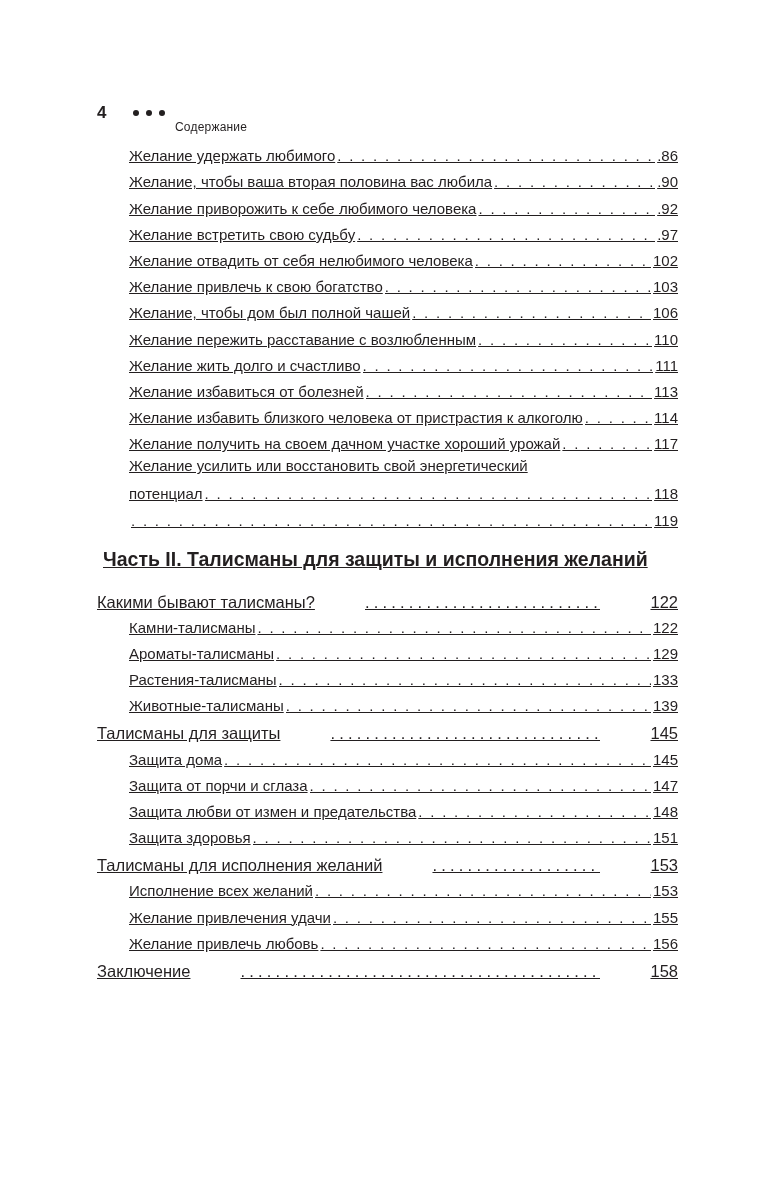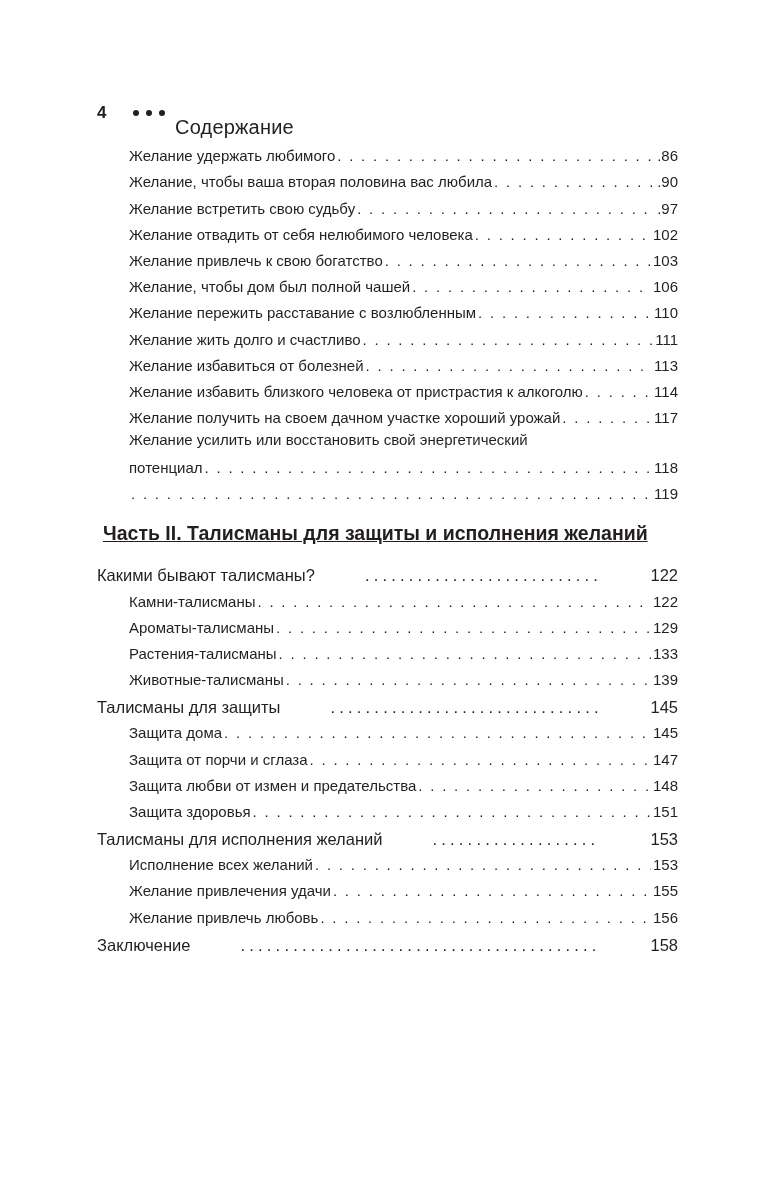--- a/index.html
+++ b/index.html
@@ -15,7 +15,7 @@
     .page-num { font-weight: bold; font-size: 17px; width: 36px; }
     .dots-mark { display: flex; gap: 7px; margin-right: 10px; }
     .dots-mark span { width: 6px; height: 6px; border-radius: 50%; background: #231f20; display: inline-block; }
-    .running-title { font-size: 20px; letter-spacing: 0.2px; margin-top: 28px; }
+    .running-title { font-size: 12px; letter-spacing: 0.2px; margin-top: 28px; }
 
     .toc { position: absolute; left: 97px; top: 140px; width: 581px; }
     .row {

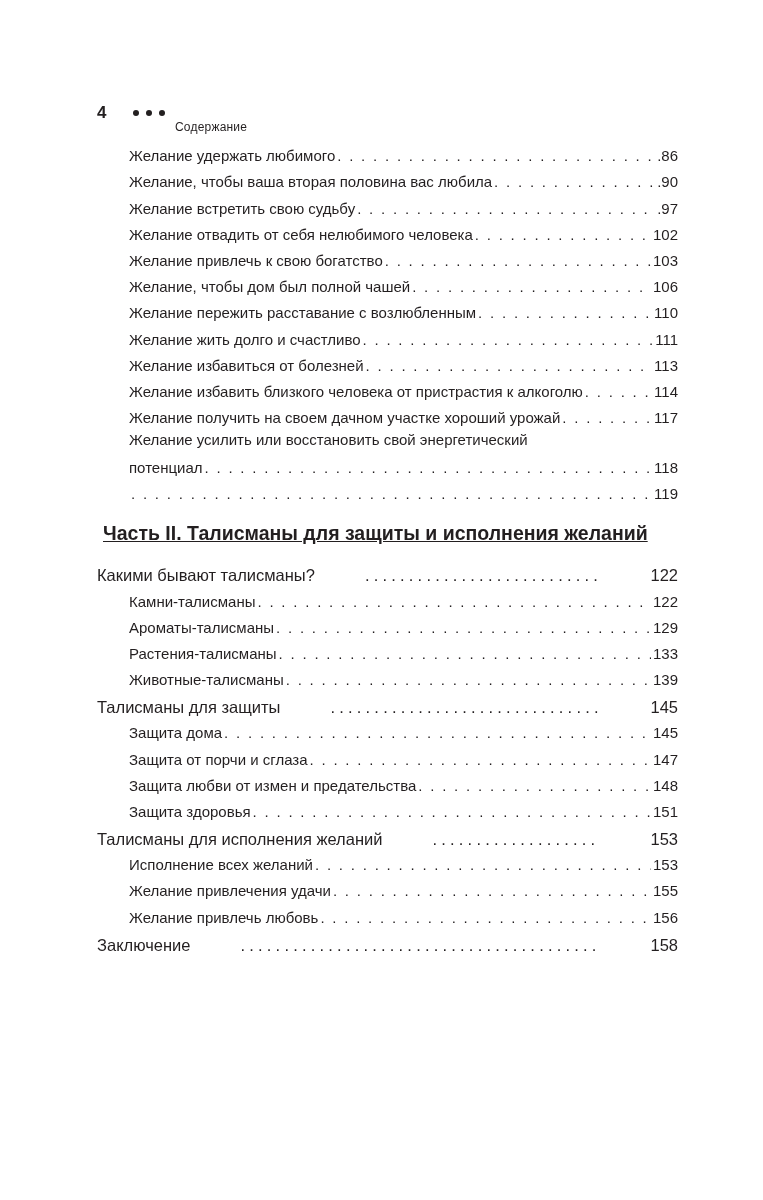--- a/index.html
+++ b/index.html
@@ -19,7 +19,7 @@
 
     .toc { position: absolute; left: 97px; top: 140px; width: 581px; }
     .row {
-      display: flex; align-items: flex-end; height: 26.2px; font-size: 15px; line-height: 20px;
+      display: flex; align-items: flex-end; height: 26.2px; font-size: 15px; line-height: 20px; text-decoration: underline;
     }
     .row.sub { padding-left: 32px; }
     .row.main { font-size: 16.5px; height: 27px; gap: 48px; }

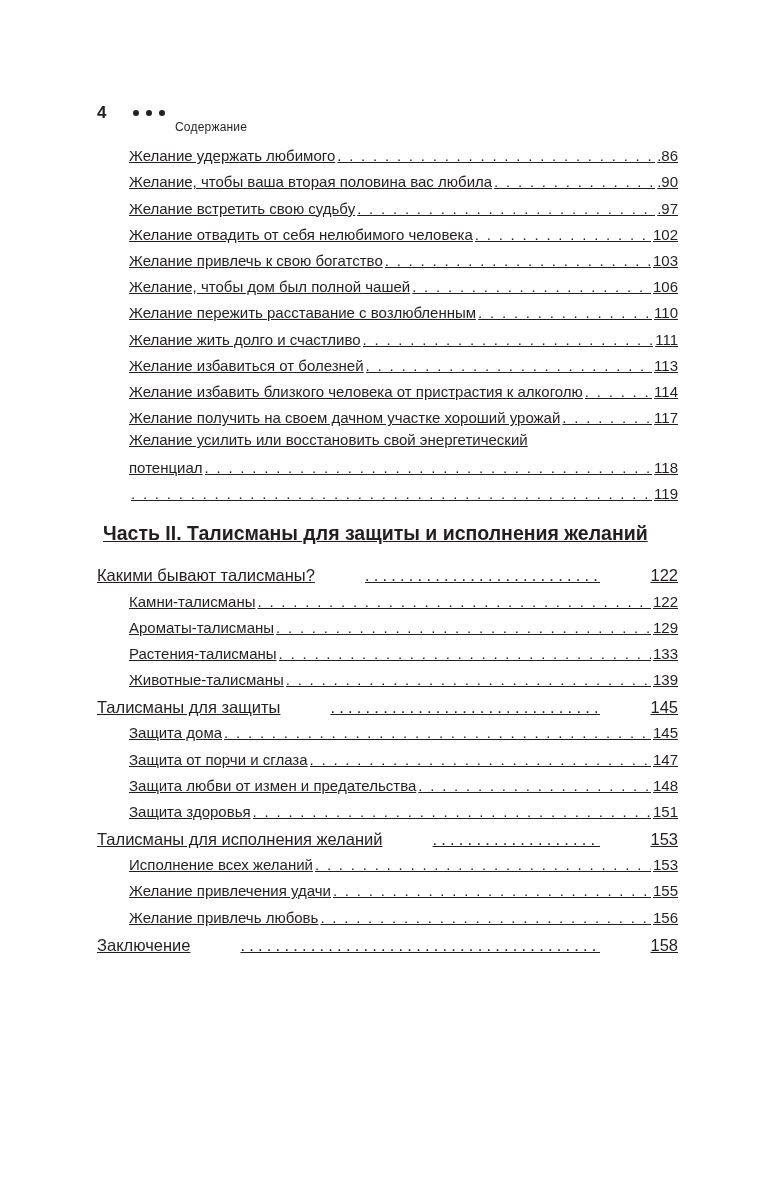--- a/index.html
+++ b/index.html
@@ -71,6 +71,11 @@
         <span class="page">.90</span>
       </div>
       <div class="row sub">
+        <span class="label">Желание приворожить к себе любимого человека</span>
+        <span class="leader"></span>
+        <span class="page">.92</span>
+      </div>
+      <div class="row sub">
         <span class="label">Желание встретить свою судьбу</span>
         <span class="leader"></span>
         <span class="page">.97</span>

